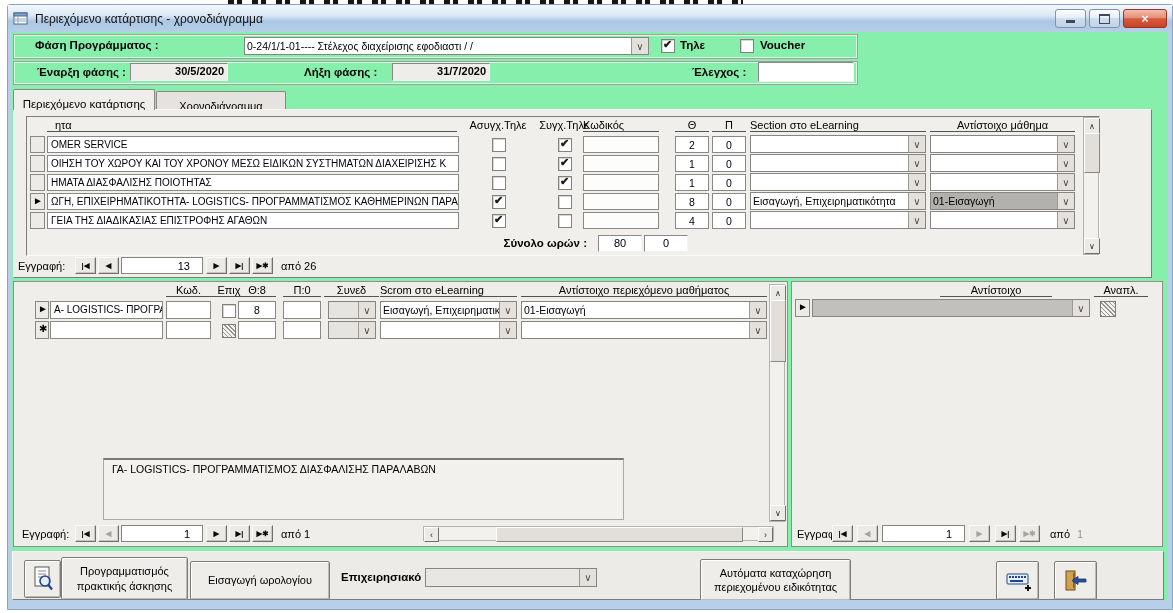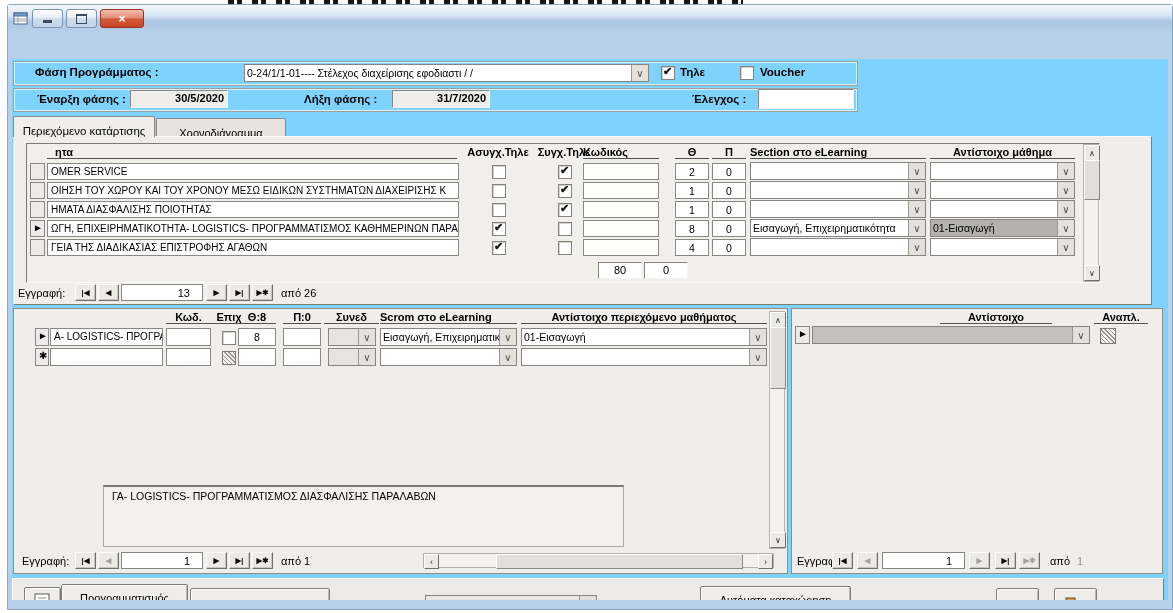--- a/index.html
+++ b/index.html
@@ -109,6 +109,7 @@
           <line x1="5" y1="5" x2="5" y2="13" stroke="#9aa6b2"></line>
         </svg>
       </span>
+      <span class="title-text">Περιεχόμενο κατάρτισης - χρονοδιάγραμμα</span>
       <span class="wbtn">
           <span class="mingl"></span>
         </span>

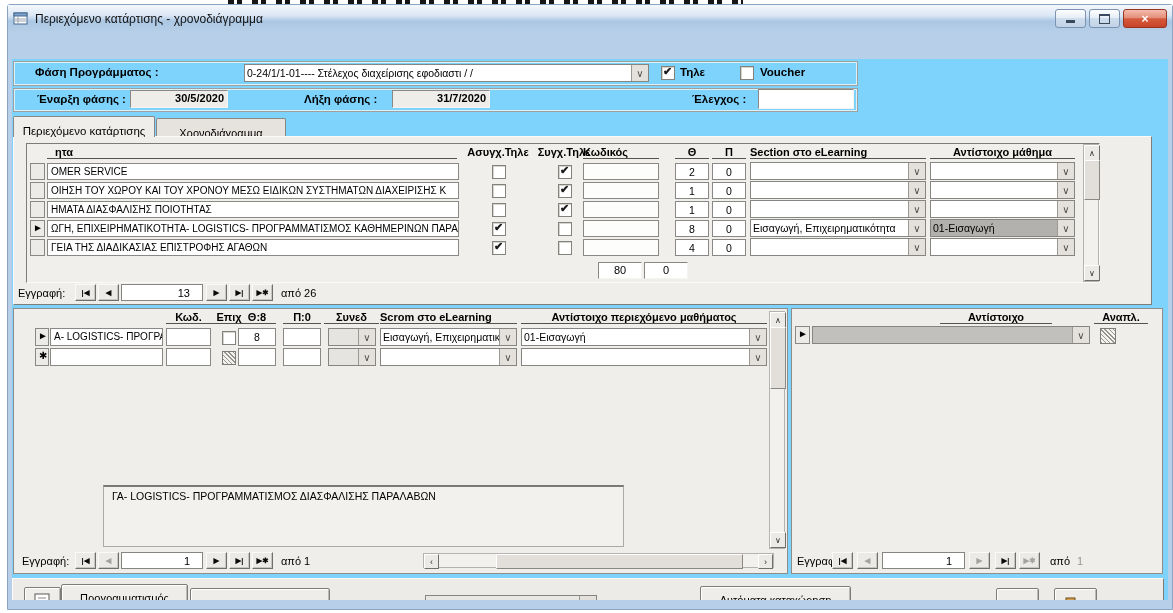--- a/index.html
+++ b/index.html
@@ -18,7 +18,7 @@
   .wbtn .maxgl{width:9px;height:7px;border:1px solid #3a4a5c;border-top:2px solid #3a4a5c;}
   .wbtn.close{width:42px;background:linear-gradient(#f4bcae,#e48f7a 45%,#d55a3c 52%,#c84427);
     border-color:#963520;color:#fff;font-weight:bold;font-size:12px;line-height:10px;}
-  #content{position:absolute;left:4px;right:4px;top:27px;bottom:9px;background:#7dd3fc;overflow:hidden;margin-top:27px;}
+  #content{position:absolute;left:4px;right:4px;top:27px;bottom:9px;background:#86efac;overflow:hidden;}
   .etch{position:absolute;border:1px solid #a19f9b;box-shadow:inset 0 0 0 1px rgba(255,255,255,.7);box-sizing:border-box;}
   .lbl{position:absolute;font-size:11.5px;font-weight:bold;color:#000;white-space:nowrap;}
   .inset{position:absolute;background:#fff;border:1px solid;border-color:#8a8884 #f6f4f0 #f6f4f0 #8a8884;

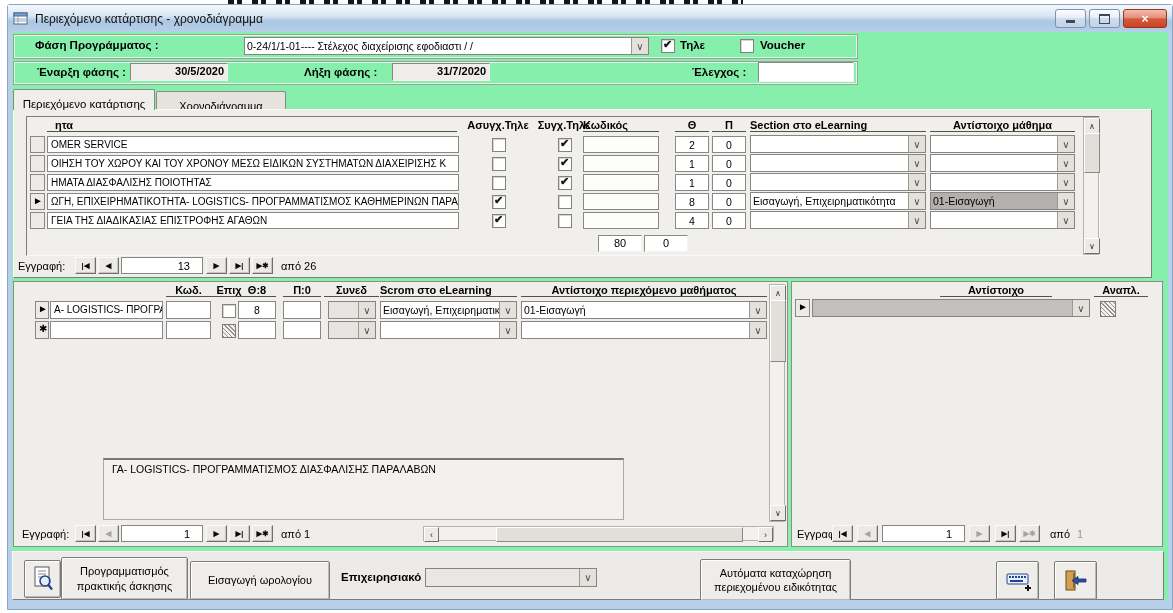--- a/index.html
+++ b/index.html
@@ -39,7 +39,7 @@
   .panel-raised{position:absolute;background:#f0eeea;border:1px solid;border-color:#fbfaf8 #7e7c78 #7e7c78 #fbfaf8;box-sizing:border-box;}
   .panel-flat{position:absolute;background:#f0eeea;border:1px solid #8f8d89;box-sizing:border-box;}
   .gridbox{position:absolute;background:#f1efeb;border:1px solid;border-color:#7e7c78 #fbfaf8 #fbfaf8 #7e7c78;box-sizing:border-box;}
-  .hdr{position:absolute;font-size:11px;font-weight:bold;border-bottom:1px solid #54524e;white-space:nowrap;overflow:hidden;}
+  .hdr{position:absolute;font-size:11px;font-weight:normal;border-bottom:1px solid #54524e;white-space:nowrap;overflow:hidden;}
   .hdr.nou{border-bottom:none;}
   .gcell{position:absolute;background:#fff;border:1px solid #8a8884;box-sizing:border-box;font-size:10px;
     padding:2px 3px 0;white-space:nowrap;overflow:hidden;}

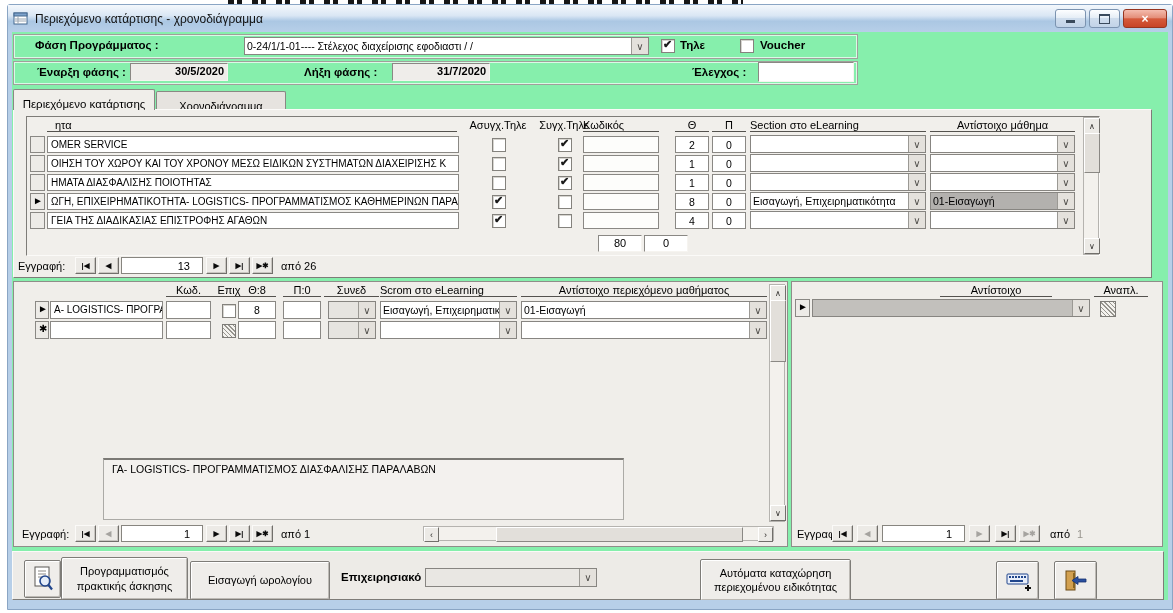--- a/index.html
+++ b/index.html
@@ -247,6 +247,7 @@
               </div>
           </div>
 
+          <span class="lbl" style="left:300px;top:120px;width:260px;text-align:right">Σύνολο ωρών :</span>
           <div class="inset" style="left:571px;top:118px;width:44px;height:17px;text-align:center;padding:1px 0">80</div>
           <div class="inset" style="left:617px;top:118px;width:44px;height:17px;text-align:center;padding:1px 0">0</div>
 

